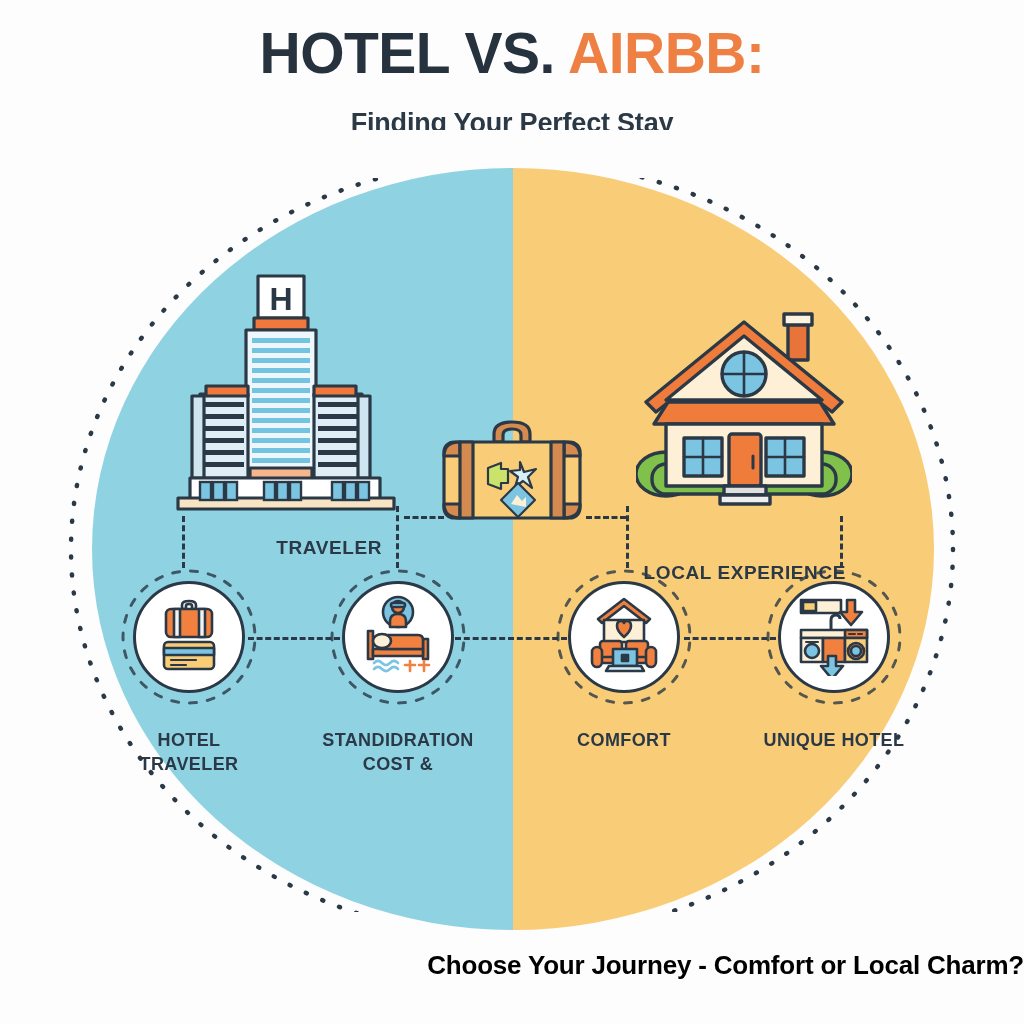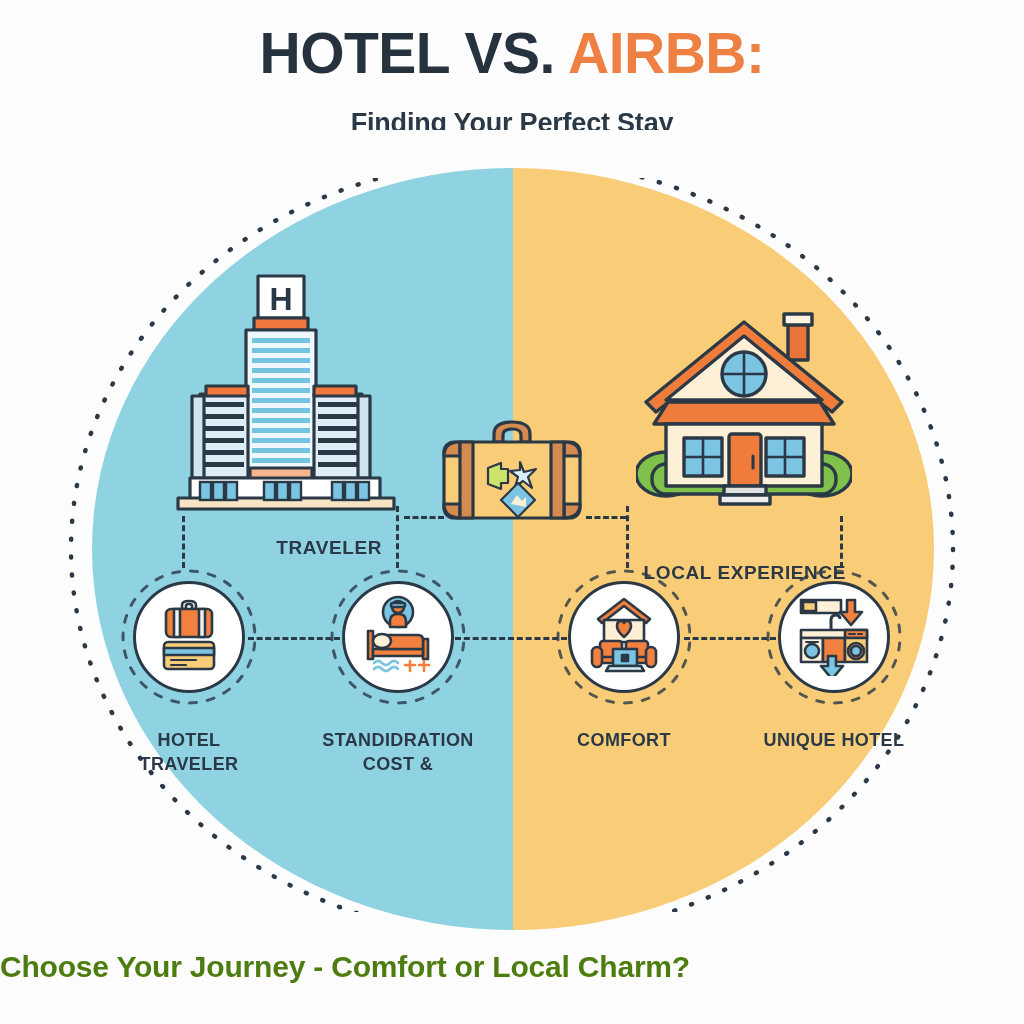--- a/index.html
+++ b/index.html
@@ -167,11 +167,11 @@
     left: 0;
     top: 950px;
     width: 1024px;
-    text-align: left;
-    font-size: 30px;
+    text-align: right;
+    font-size: 26px;
     font-weight: bold;
     letter-spacing: -0.2px;
-    color: #4d7c0f;
+    color: #000000;
   }
 </style>
 </head>

